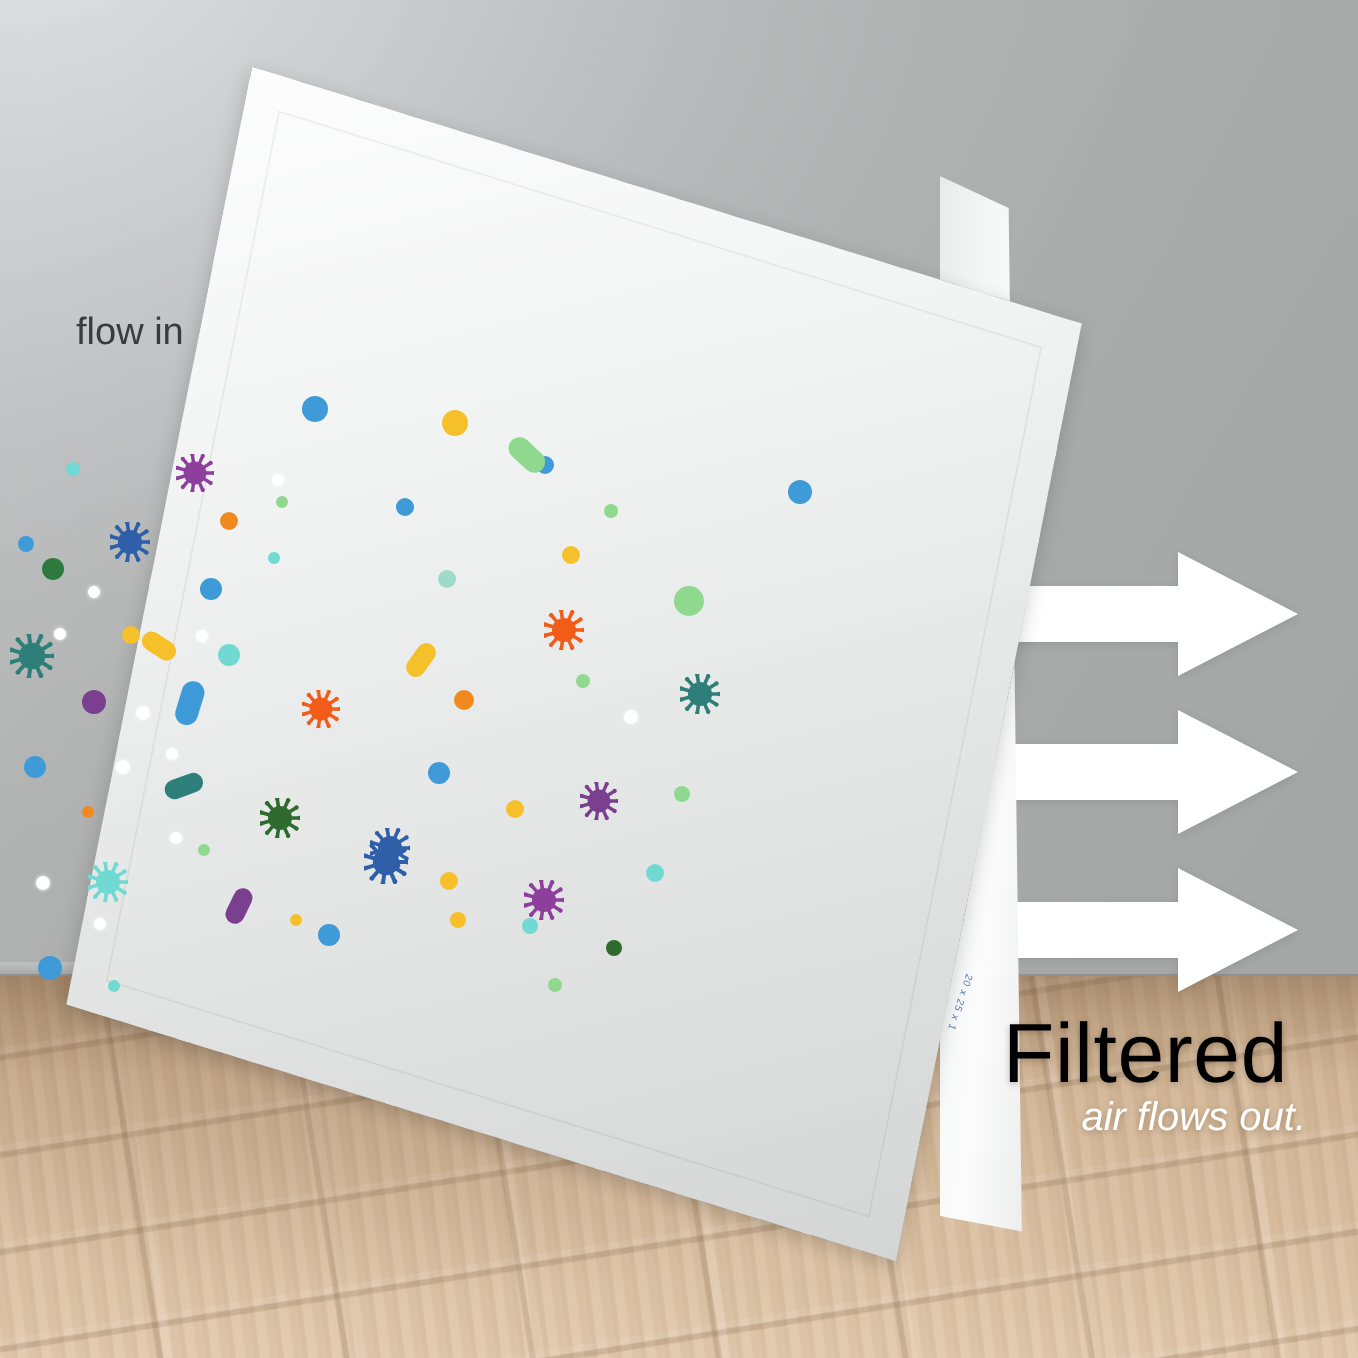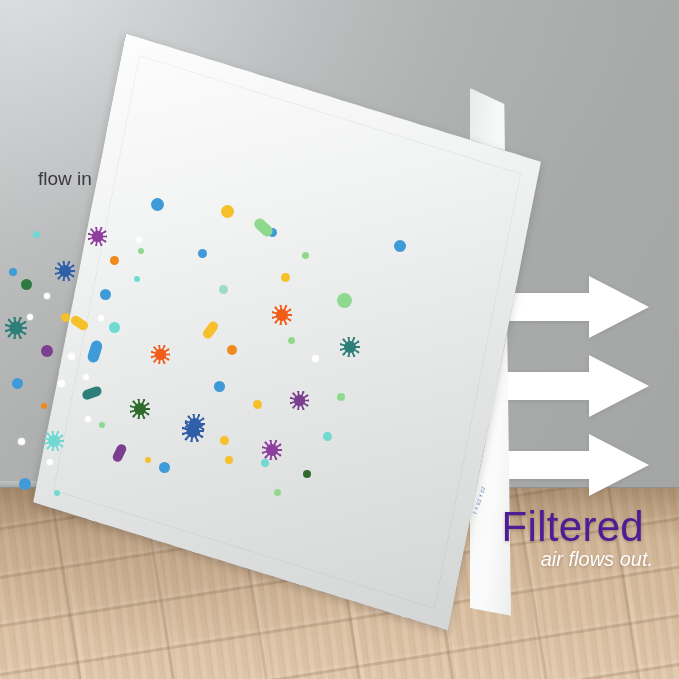--- a/index.html
+++ b/index.html
@@ -143,7 +143,7 @@
     letter-spacing:.1px;
   }
   .flowin{
-    position:absolute;left:38px;top:168px;
+    position:absolute;left:38px;top:156px;
     font-size:19px;font-weight:300;color:#3b3b3d;
   }
   .filtered{

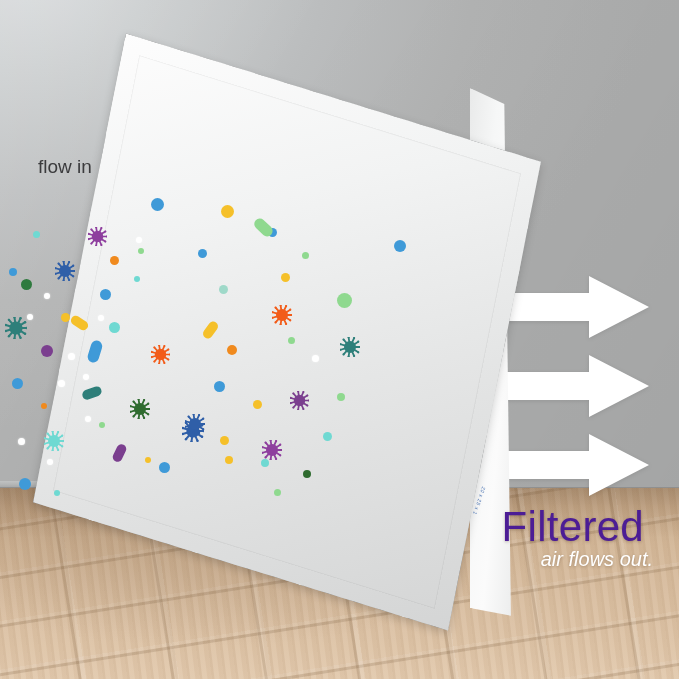--- a/index.html
+++ b/index.html
@@ -148,7 +148,7 @@
   }
   .filtered{
     position:absolute;right:35px;top:503px;
-    font-size:42px;font-weight:300;color:#4c1d95;letter-spacing:.3px;
+    font-size:42px;font-weight:300;color:#000000;letter-spacing:.3px;
     text-shadow:0 1px 3px rgba(70,45,25,.30);
   }
   .airout{

